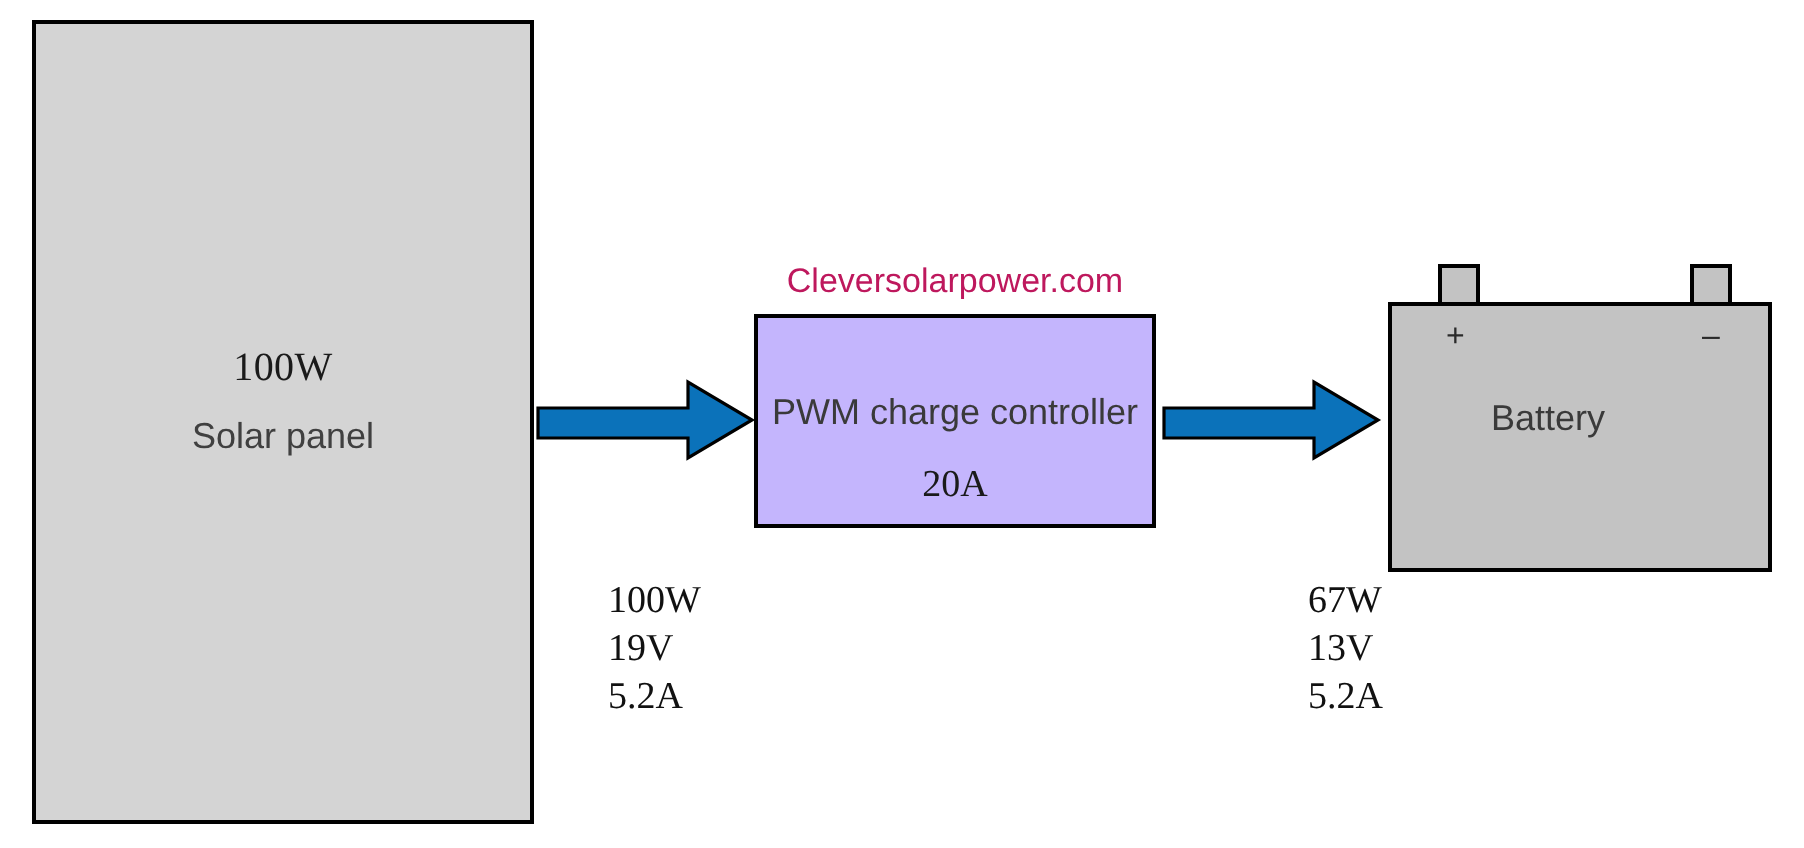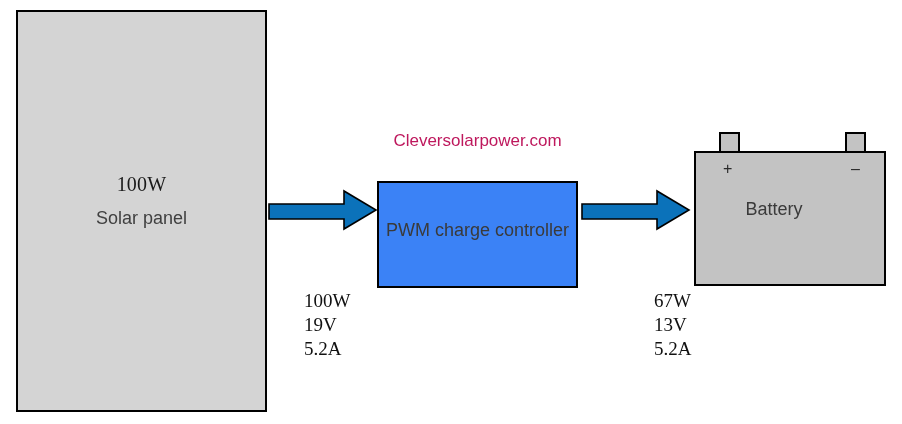--- a/index.html
+++ b/index.html
@@ -59,8 +59,7 @@
     top: 157px;
     width: 201px;
     height: 107px;
-    background: #3b82f6;
-    margin-top: 24px;
+    background: #c4b5fd;
   }
   #pwm-box .pwm-title {
     position: absolute;

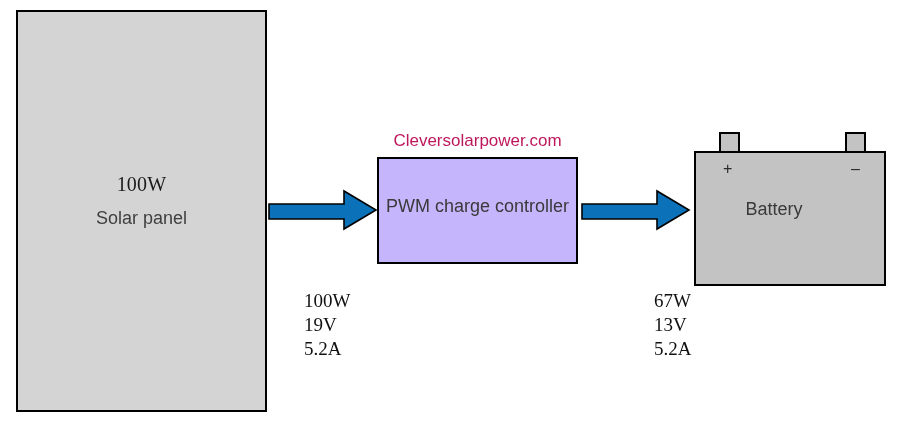--- a/index.html
+++ b/index.html
@@ -173,6 +173,7 @@
 
   <div id="pwm-box" class="box">
     <div class="pwm-title">PWM charge controller</div>
+    <div class="pwm-amp">20A</div>
   </div>
 
   <div class="arrow" style="left:581px; top:188px;">

